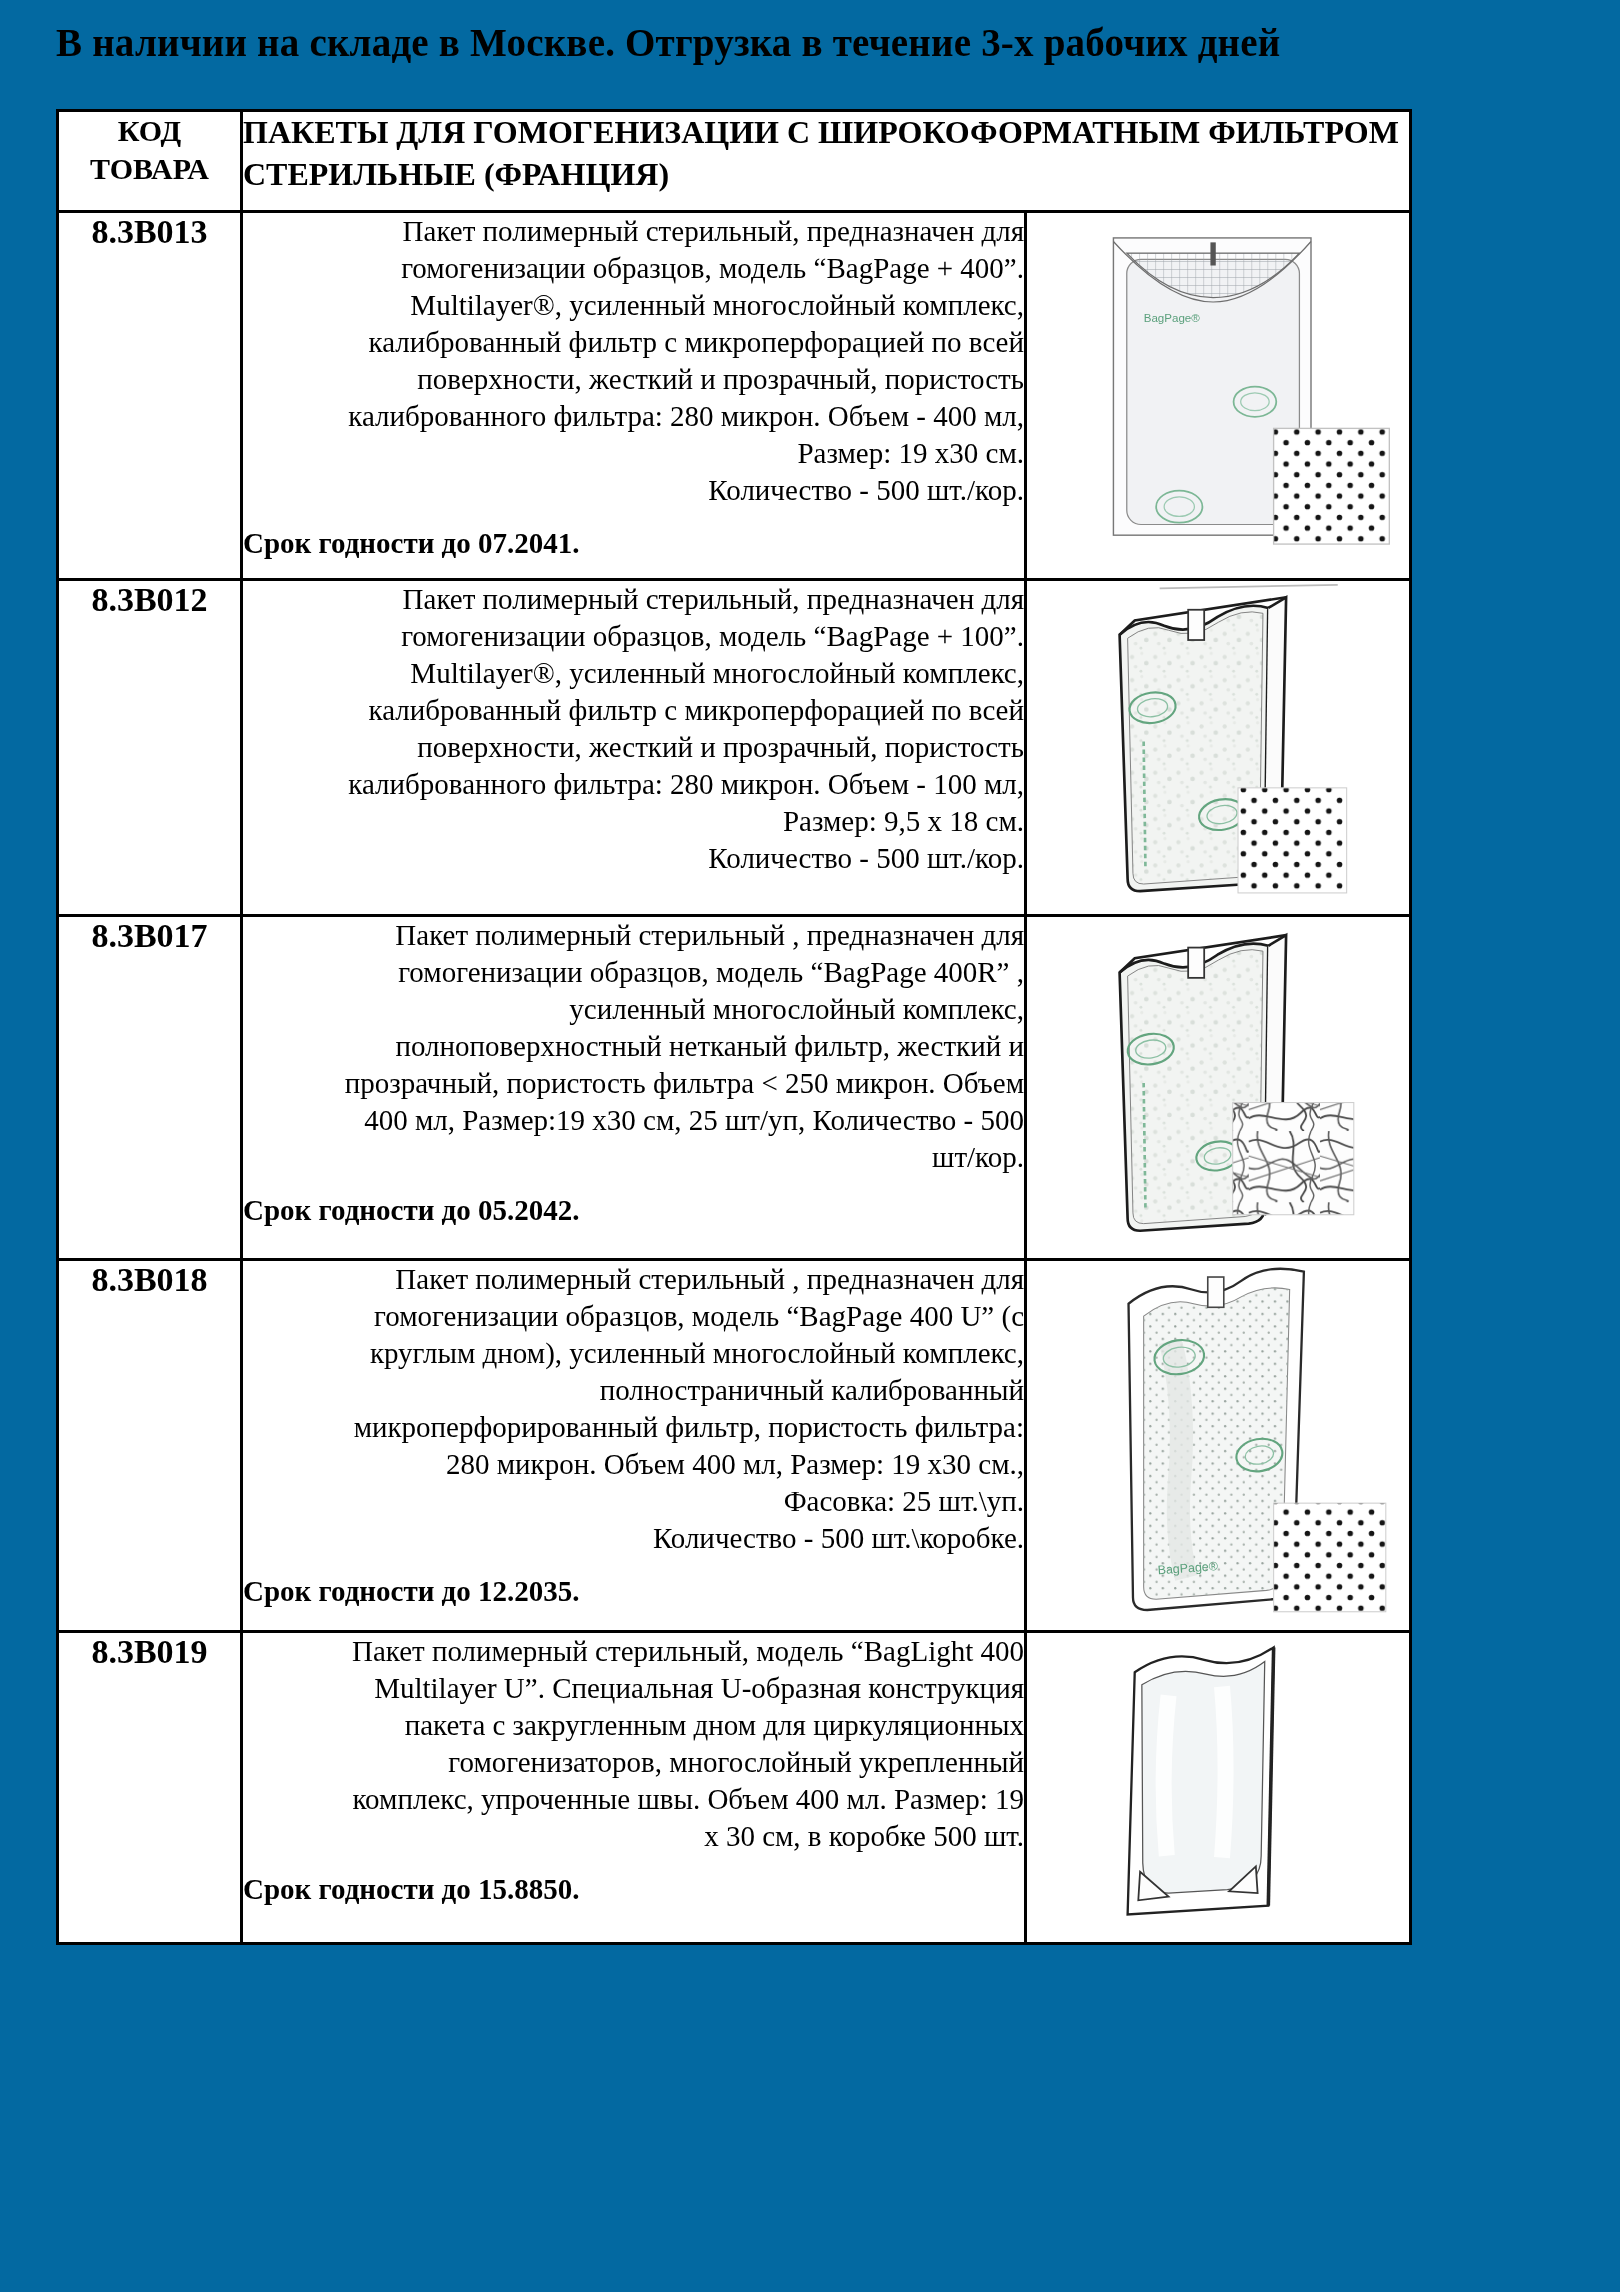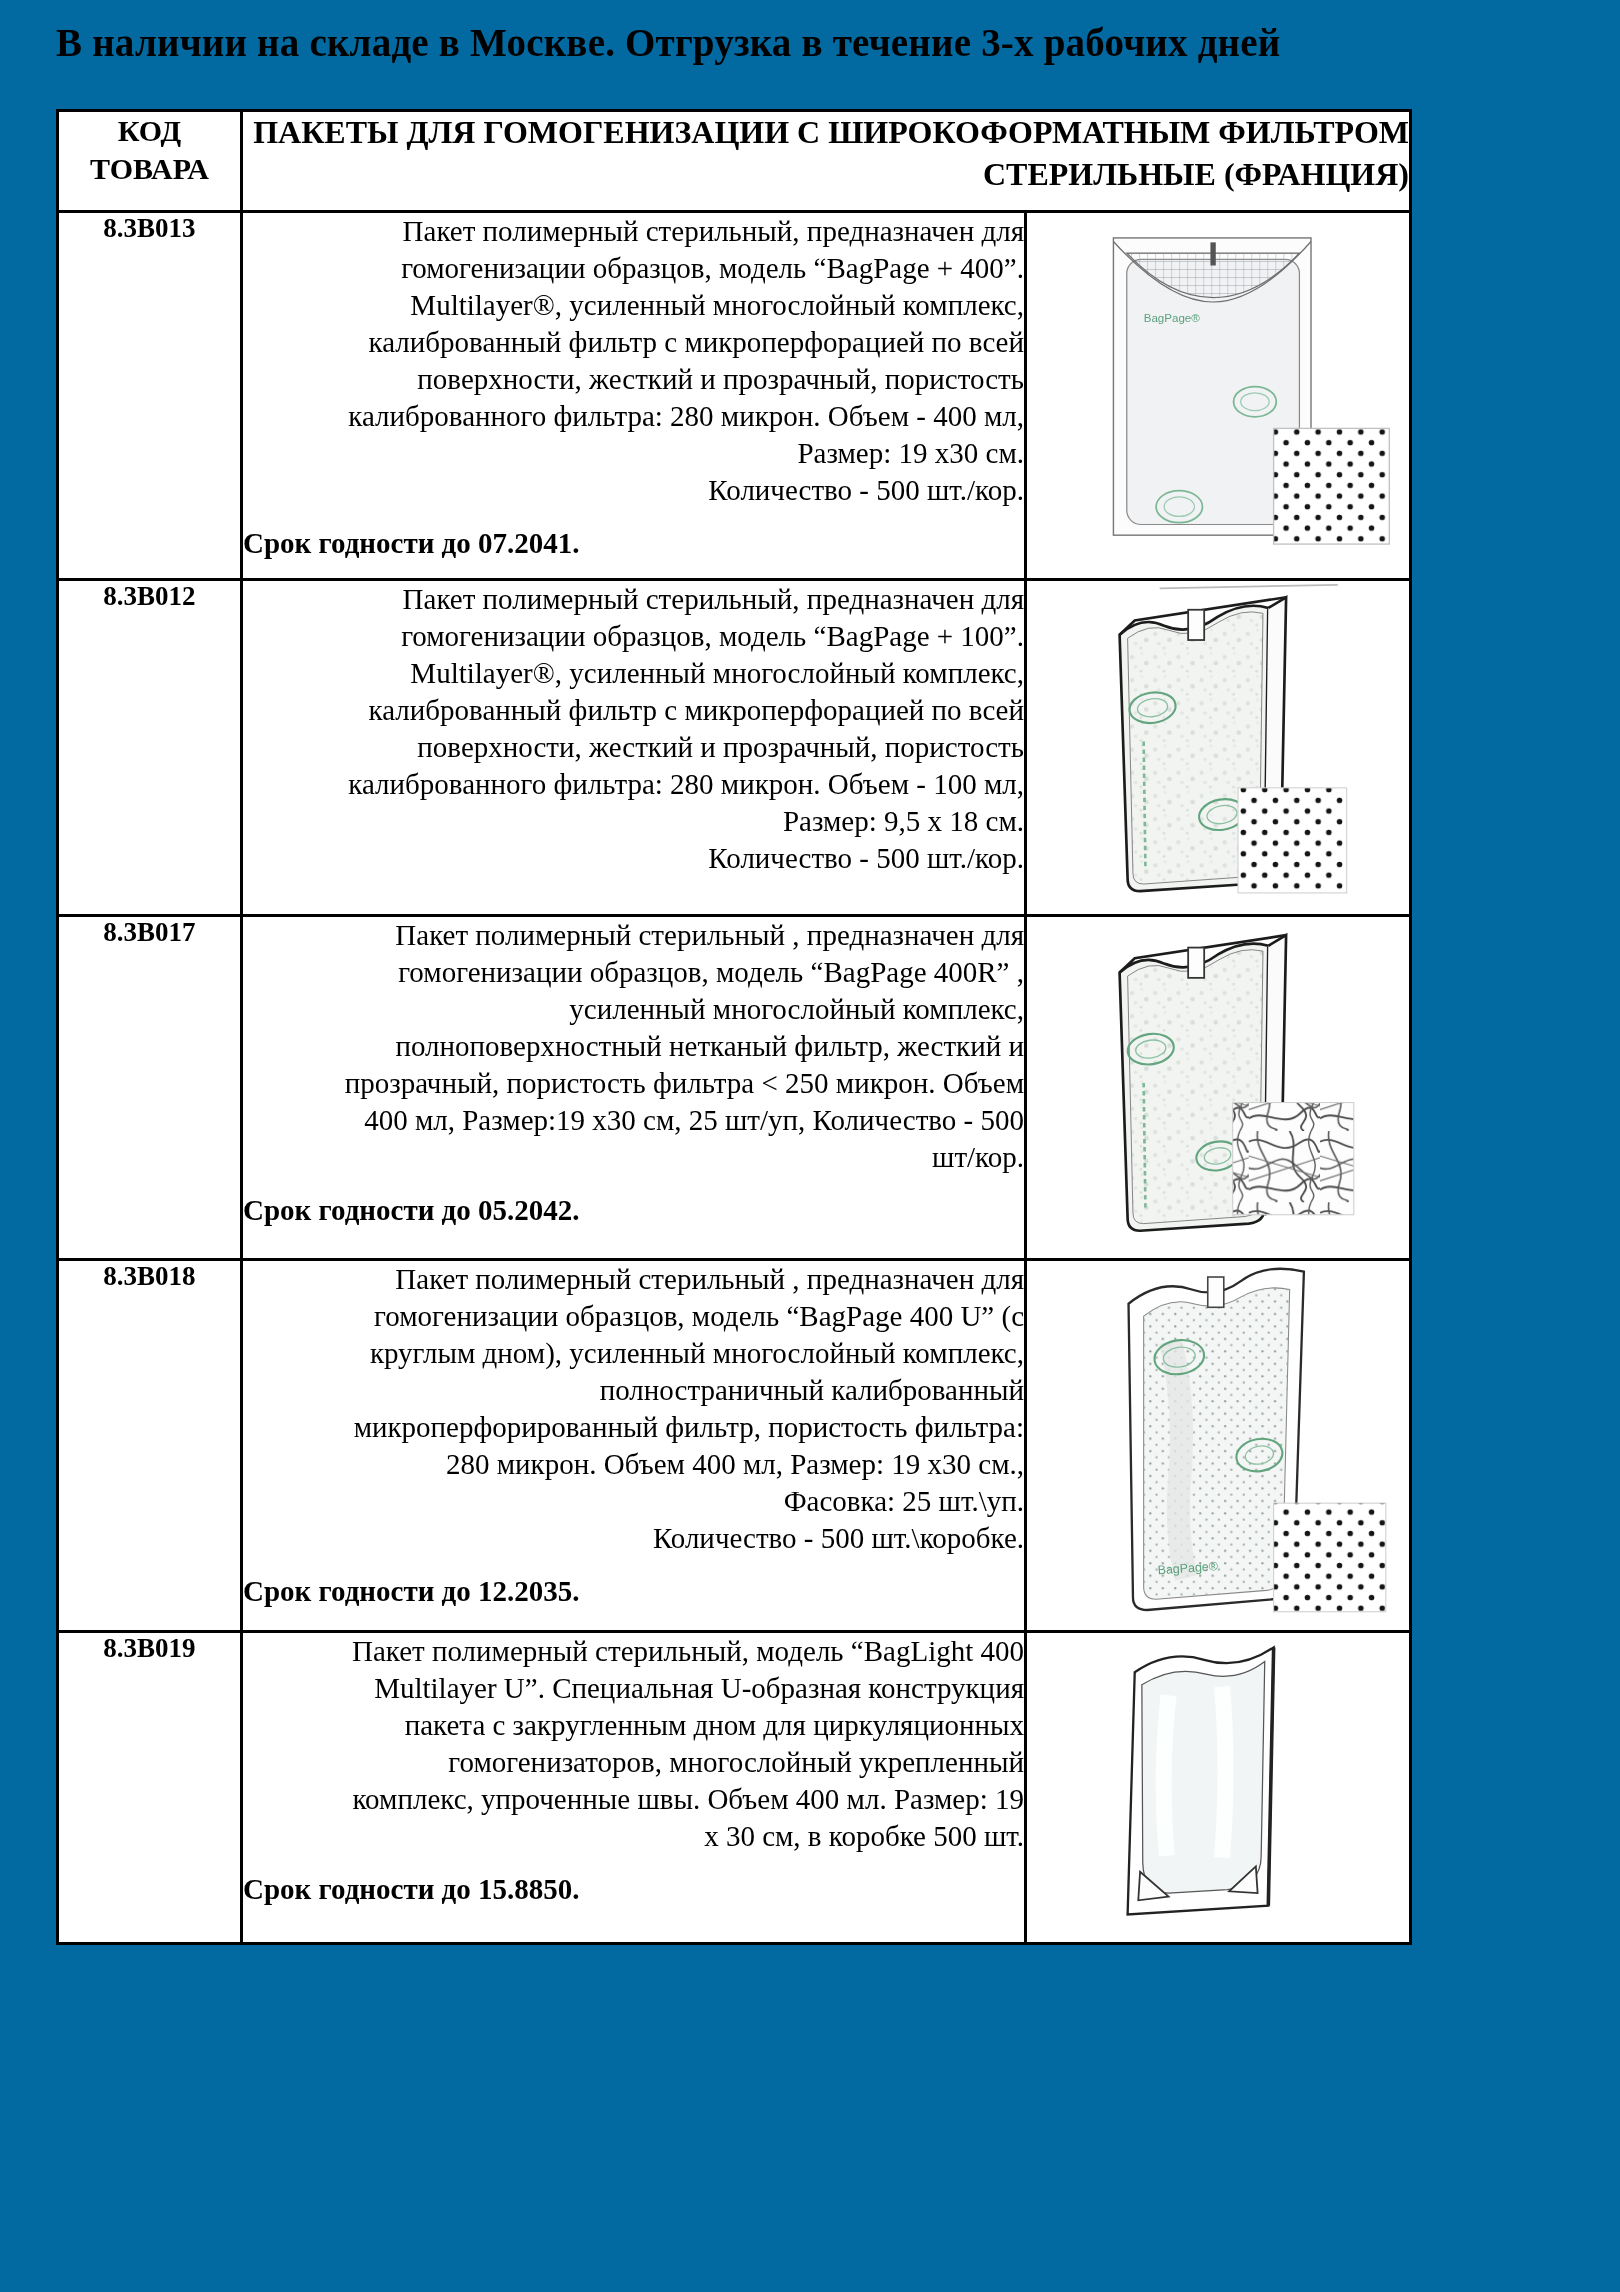--- a/index.html
+++ b/index.html
@@ -37,7 +37,7 @@
     line-height:1.25;
   }
   th.hdr-products{
-    font-size:32px;font-weight:bold;text-align:right;vertical-align:middle;
+    font-size:32px;font-weight:bold;text-align:left;vertical-align:middle;
     line-height:1.3;padding:3.6px 27px;
   }
   td.code-cell{

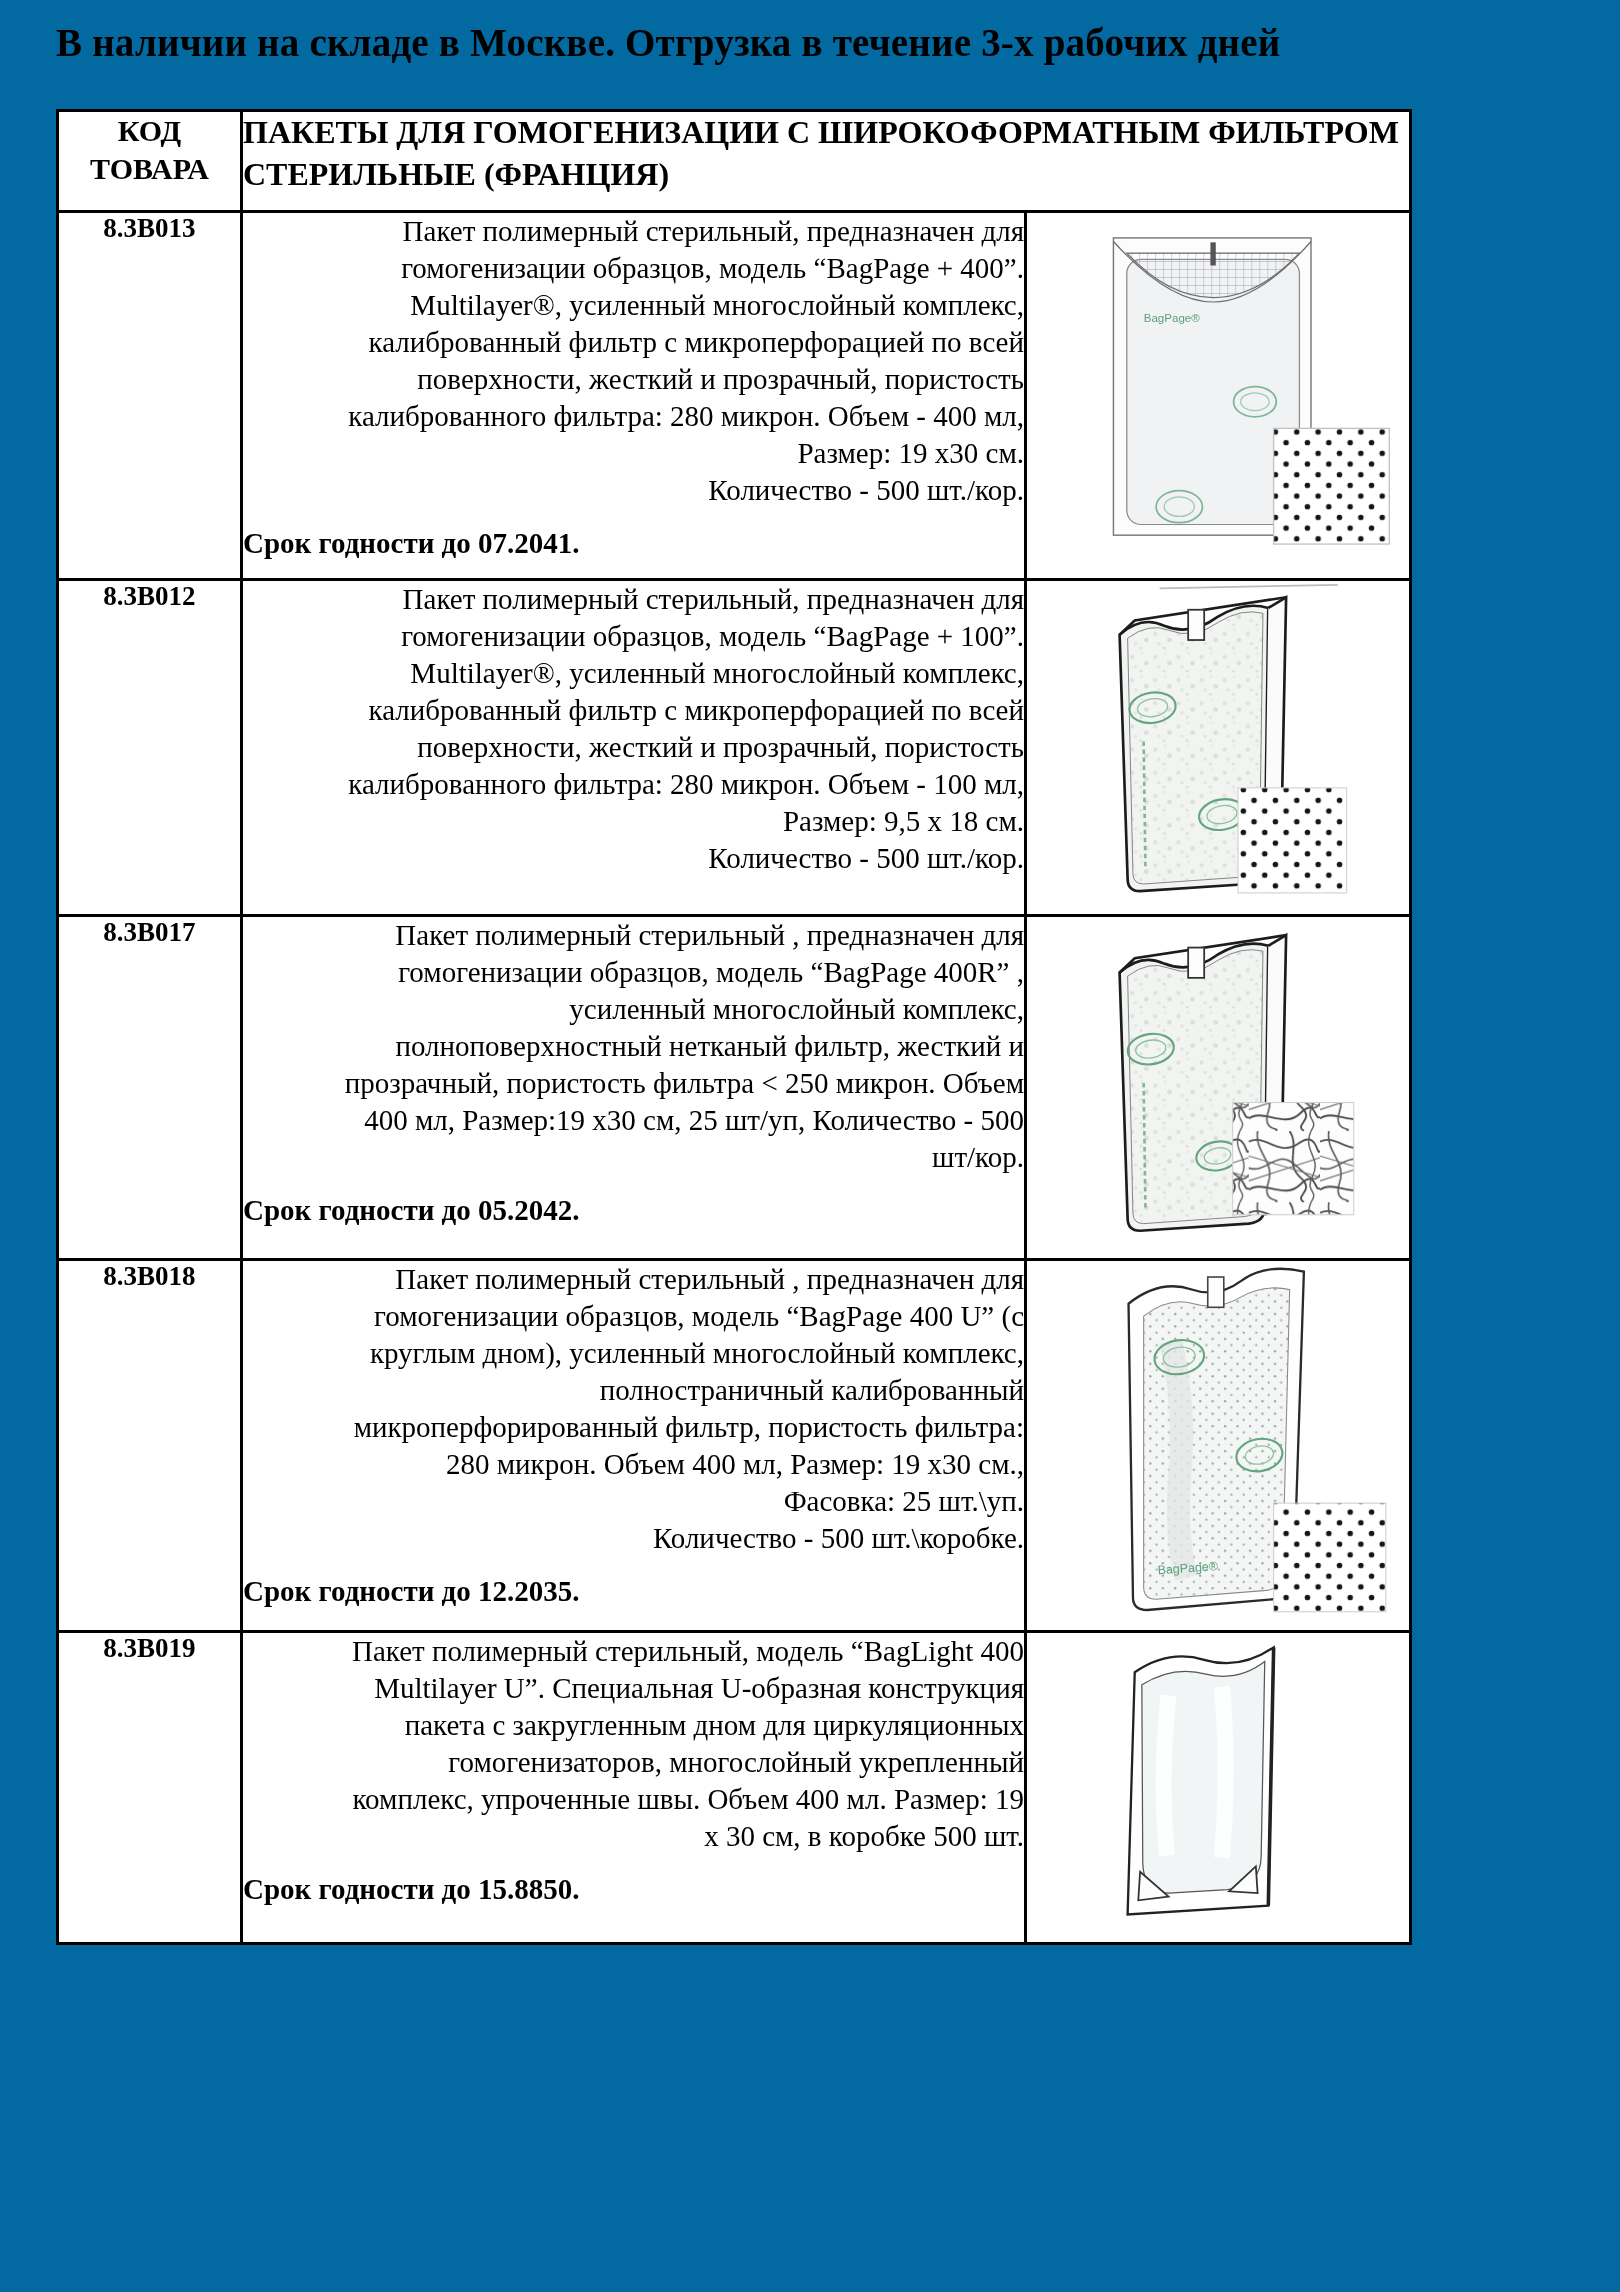--- a/index.html
+++ b/index.html
@@ -42,7 +42,7 @@
   }
   td.code-cell{
     text-align:center;vertical-align:middle;
-    font-size:27px;font-weight:bold;
+    font-size:34px;font-weight:bold;
   }
   td.desc-cell{
     padding:7.1px 5.3px 5.3px 9px;

